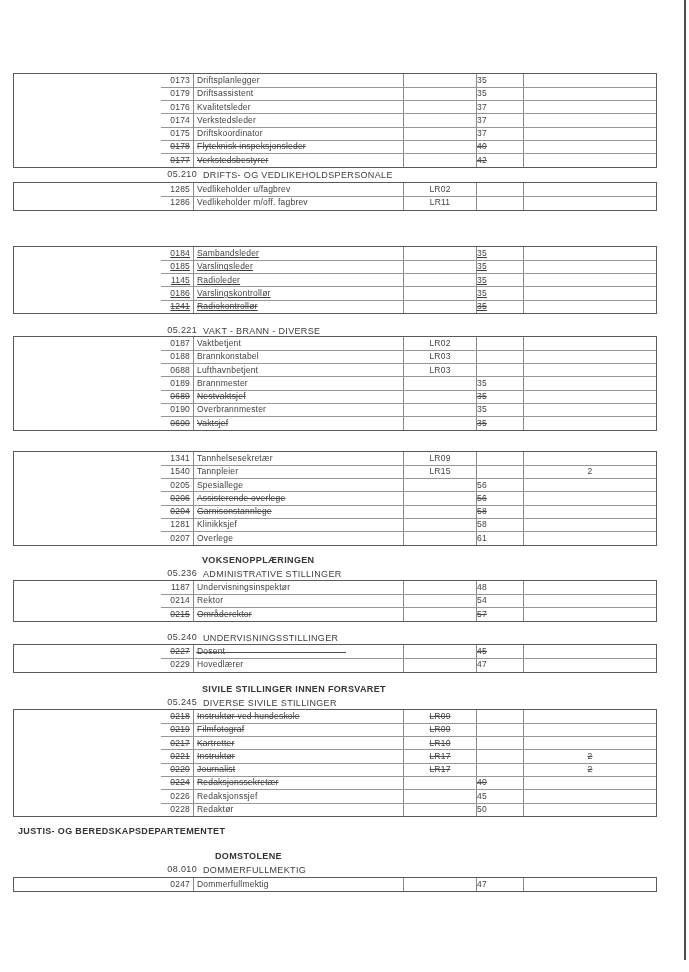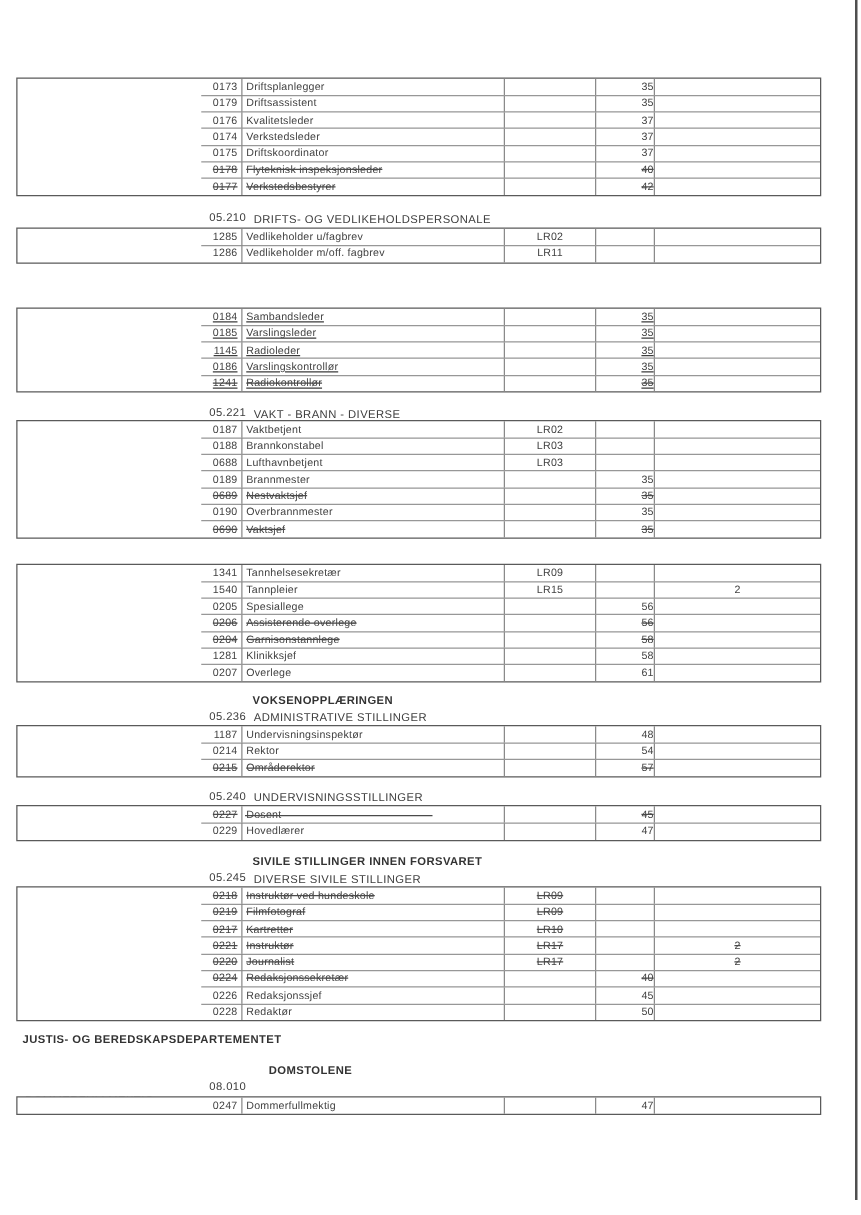--- a/index.html
+++ b/index.html
@@ -40,7 +40,7 @@
 
 <div id="page">
   <div class="page-border-right"></div>
-<div class="tbl" style="top: 62px;">
+<div class="tbl" style="top: 73px;">
       <div class="trow">
         <div class="cell code">0173</div>
         <div class="cell name">Driftsplanlegger</div>

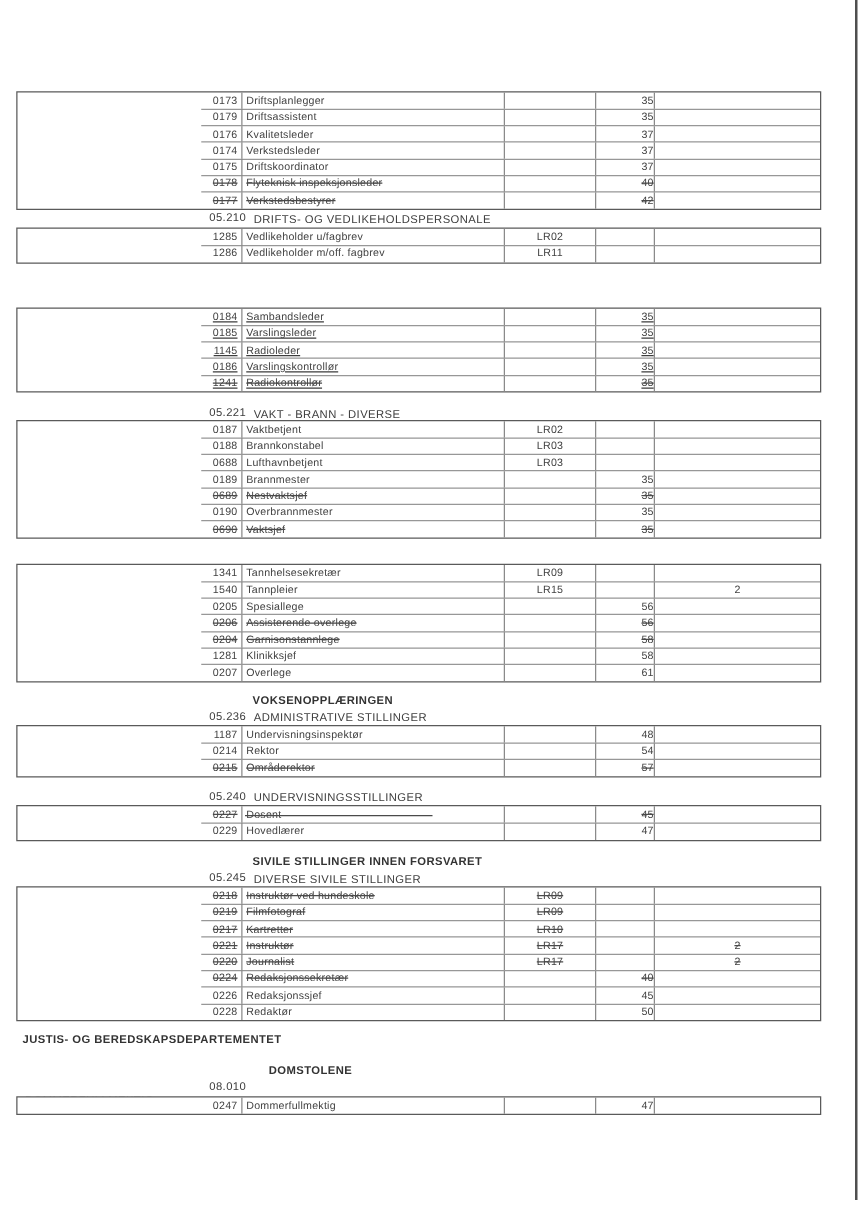--- a/index.html
+++ b/index.html
@@ -21,7 +21,7 @@
   .cell.code{width:179px;text-align:right;padding-right:3px;}
   .cell.name{width:210px;border-left:1px solid #8a8a8a;padding-left:3px;position:relative;}
   .cell.lr{width:73px;border-left:1px solid #8a8a8a;text-align:center;}
-  .cell.grade{width:47px;border-left:1px solid #8a8a8a;text-align:right;}
+  .cell.grade{width:47px;border-left:1px solid #8a8a8a;text-align:left;}
   .cell.extra{flex:1;border-left:1px solid #8a8a8a;text-align:center;}
   .struck{text-decoration:line-through;text-decoration-thickness:1px;text-decoration-color:#4a4a4a;}
   .strike-ext::after{

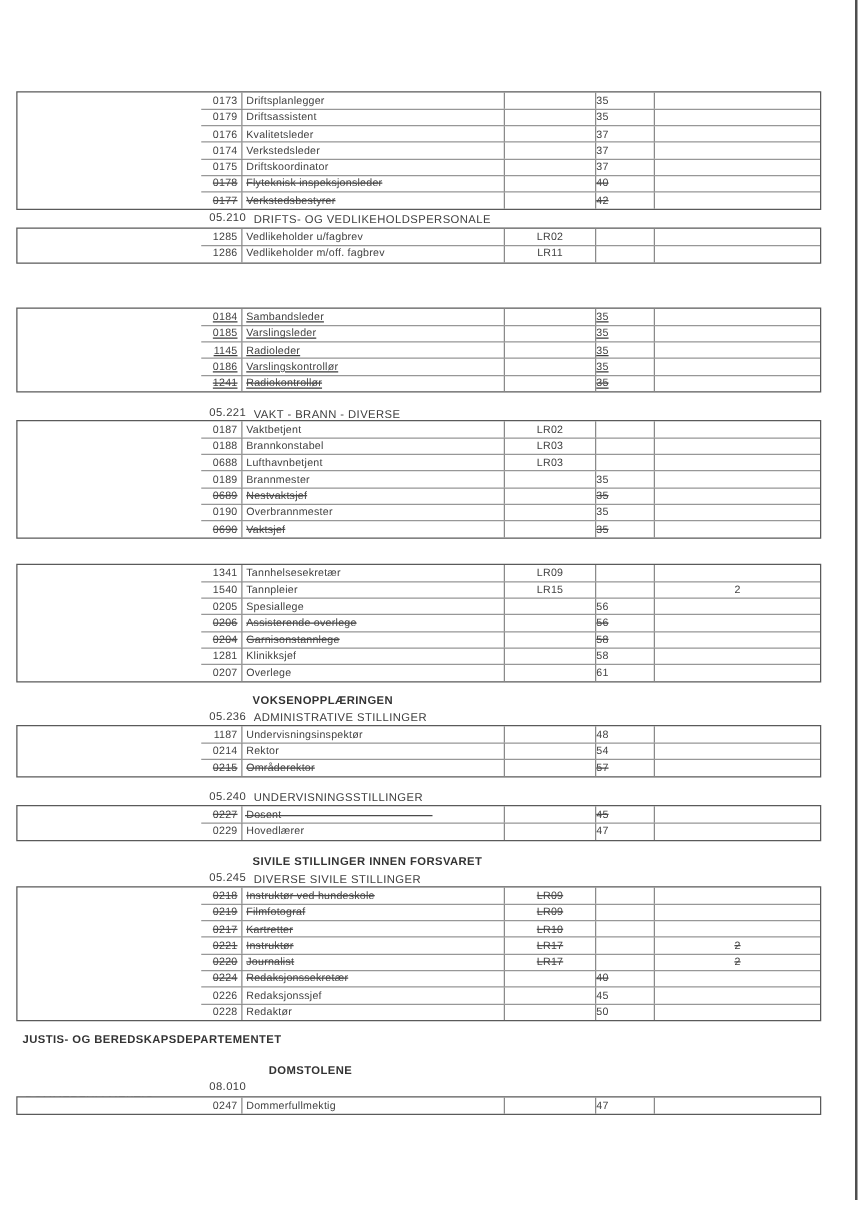--- a/index.html
+++ b/index.html
@@ -416,7 +416,7 @@
     </div>
     <div class="boldhead" style="left: 18px; top: 826px;">JUSTIS- OG BEREDSKAPSDEPARTEMENTET</div>
     <div class="boldhead" style="left: 215px; top: 851px;">DOMSTOLENE</div>
-    <div class="sechead" style="top: 864px; flex-direction: column;">
+    <div class="sechead" style="top: 864px;">
       <div class="num">08.010</div>
       <div class="ttl">
         <div>DOMMERFULLMEKTIG</div>

